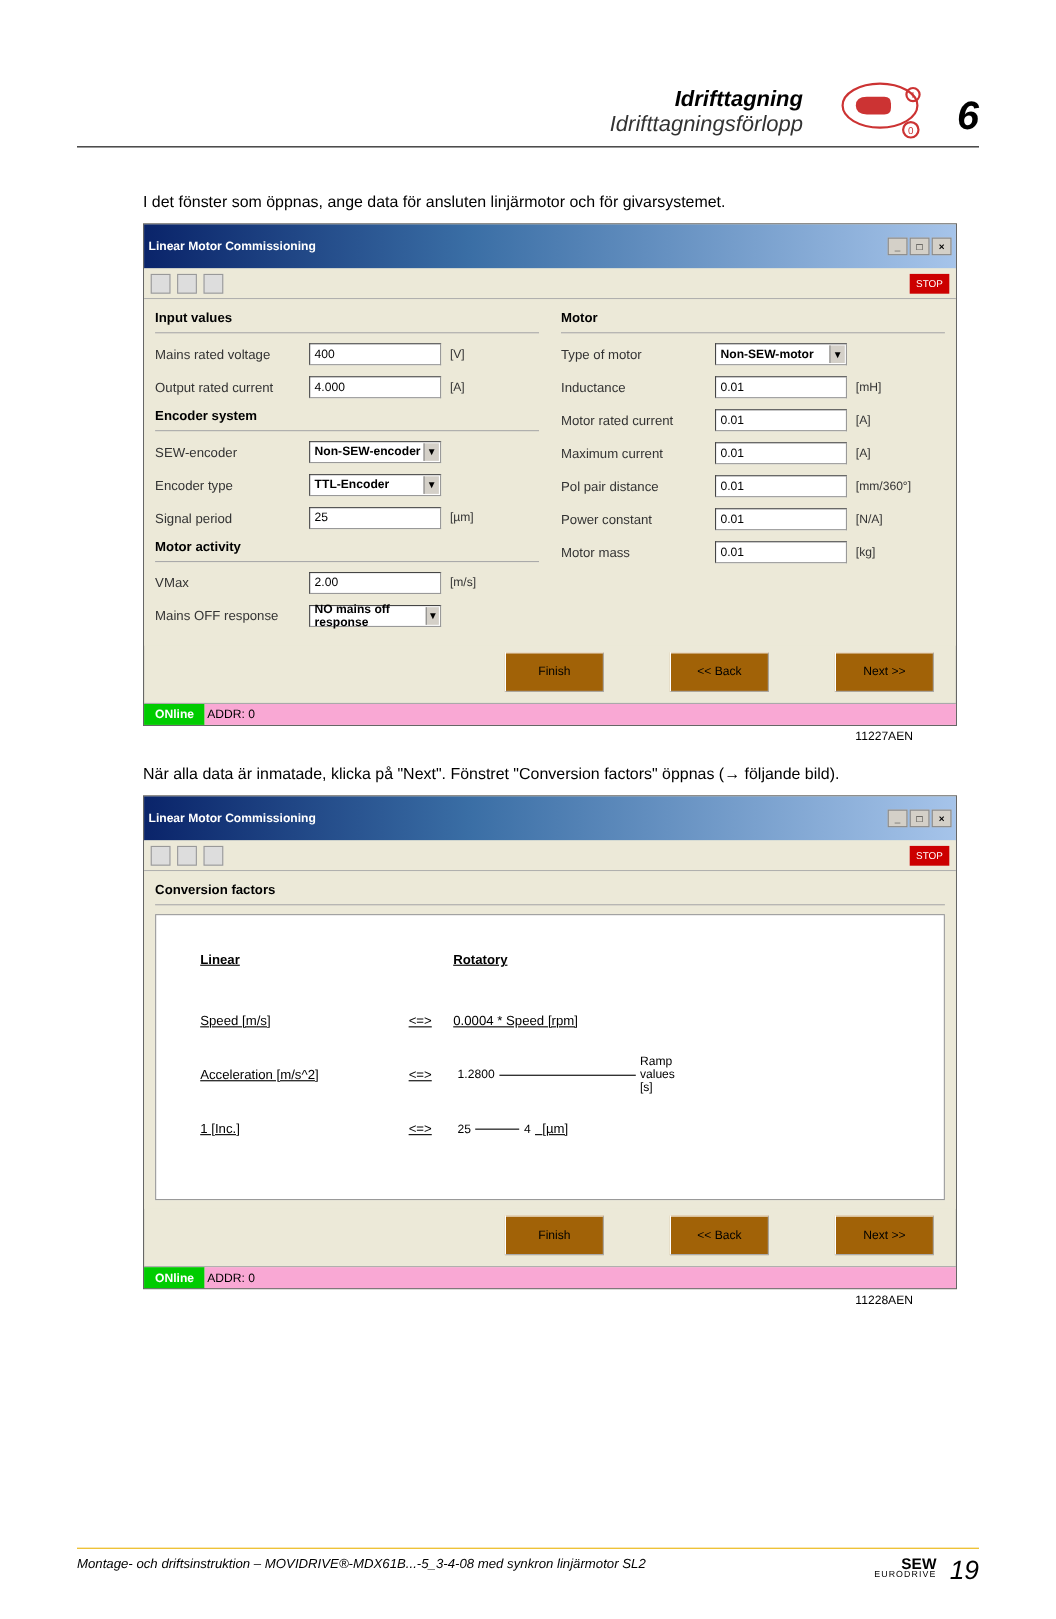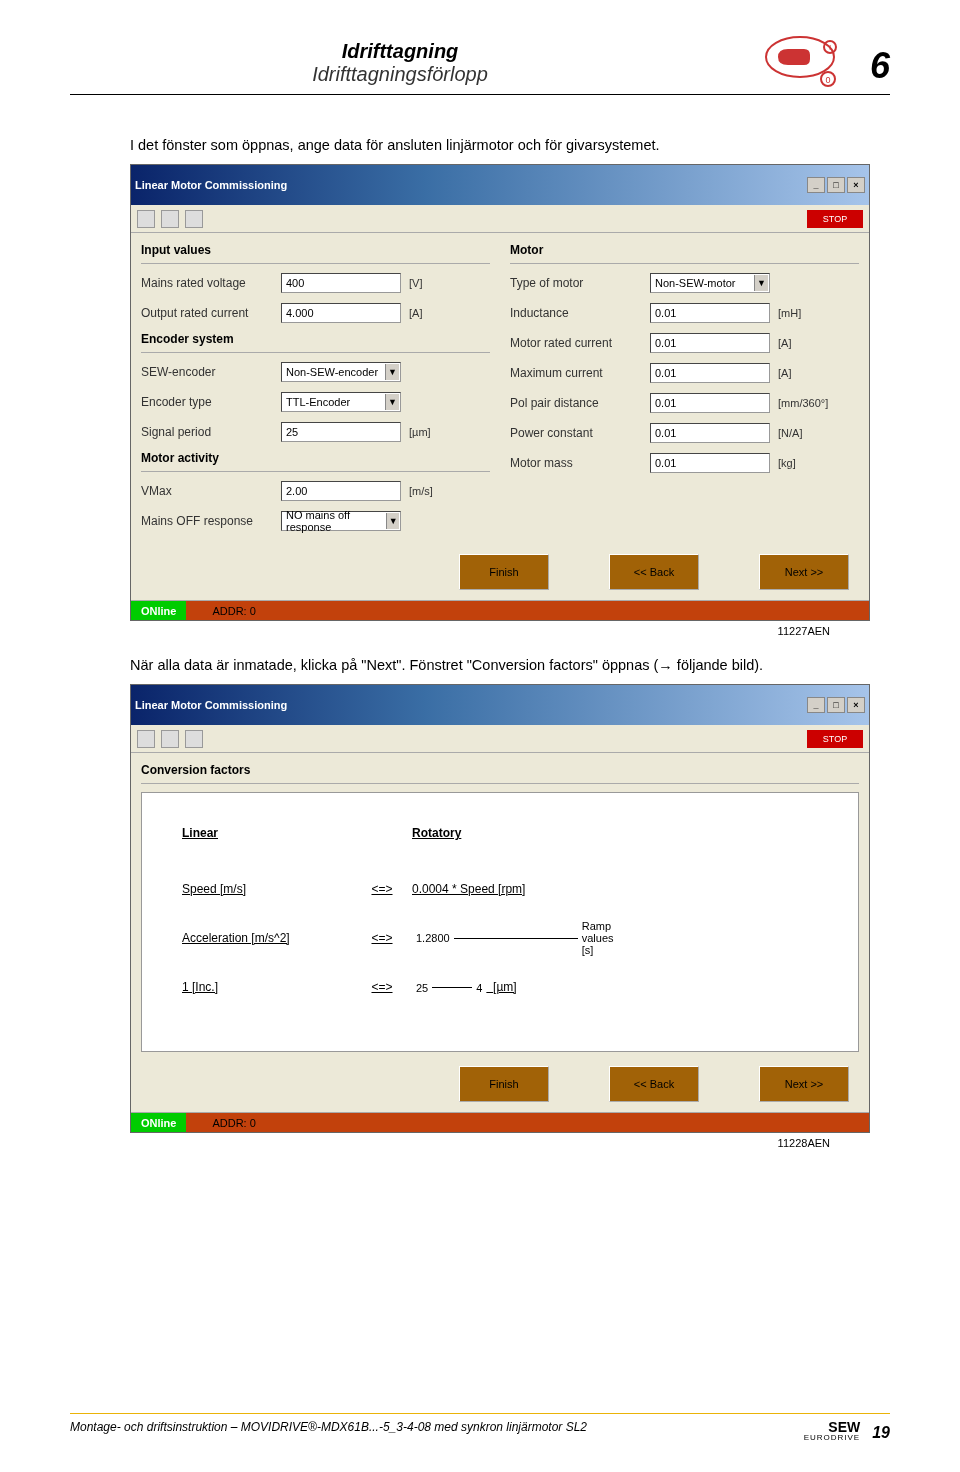--- a/index.html
+++ b/index.html
@@ -8,7 +8,7 @@
   .page { padding: 40px 70px 30px 70px; position: relative; min-height: 1472px; }
   
   .header-section { position: relative; margin-bottom: 40px; }
-  .header-text { text-align: center; margin-right: 160px; }
+  .header-text { text-align: right; margin-right: 160px; margin-top: 39px; }
   .header-title1 { font-size: 20px; font-weight: bold; font-style: italic; }
   .header-title2 { font-size: 20px; font-style: italic; color: #333; }
   .header-icon { position: absolute; right: 50px; top: -5px; width: 80px; height: 56px; }

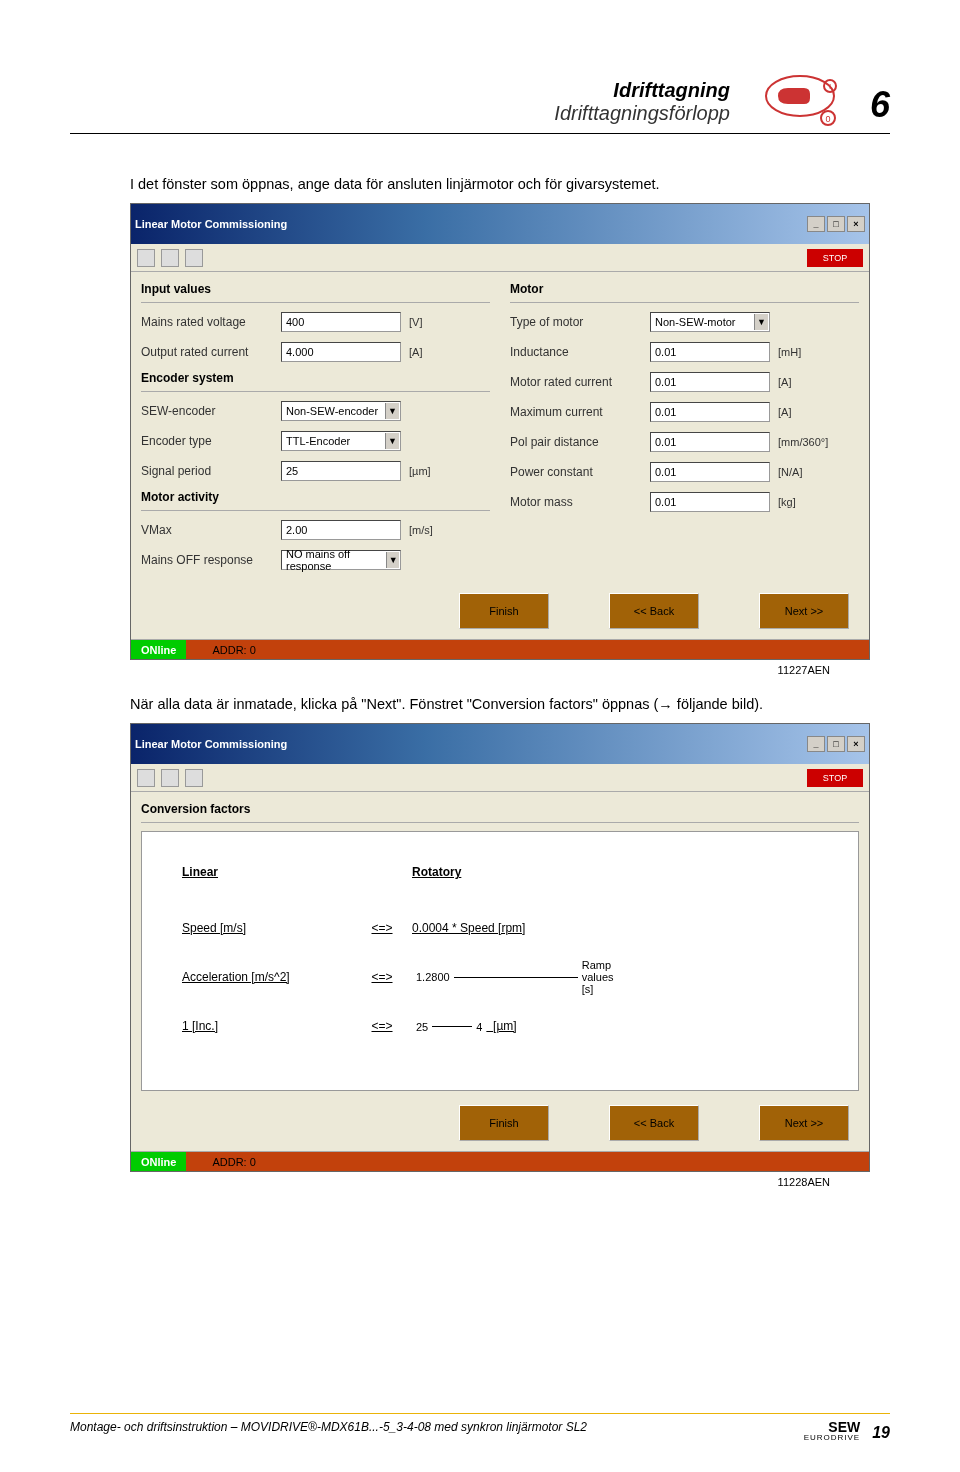--- a/index.html
+++ b/index.html
@@ -31,7 +31,7 @@
   .dlg-sysbtn { width: 18px; height: 16px; background: #d4d0c8; border: 1px solid #888; font-size: 9px; line-height: 14px; text-align: center; color: #000; }
   .dlg-toolbar { height: 28px; background: #ece9d8; border-bottom: 1px solid #aaa; display: flex; align-items: center; padding: 0 6px; gap: 6px; }
   .tb-icon { width: 18px; height: 18px; background: #ddd; border: 1px solid #999; }
-  .stop-btn { width: 56px; height: 18px; background: #c00; color: #fff; font-size: 9px; text-align: center; line-height: 18px; margin-left: auto; }
+  .stop-btn { width: 36px; height: 18px; background: #c00; color: #fff; font-size: 9px; text-align: center; line-height: 18px; margin-left: auto; }
   .dlg-body { padding: 8px 10px; background: #ece9d8; }
   
   .columns { display: flex; gap: 20px; }

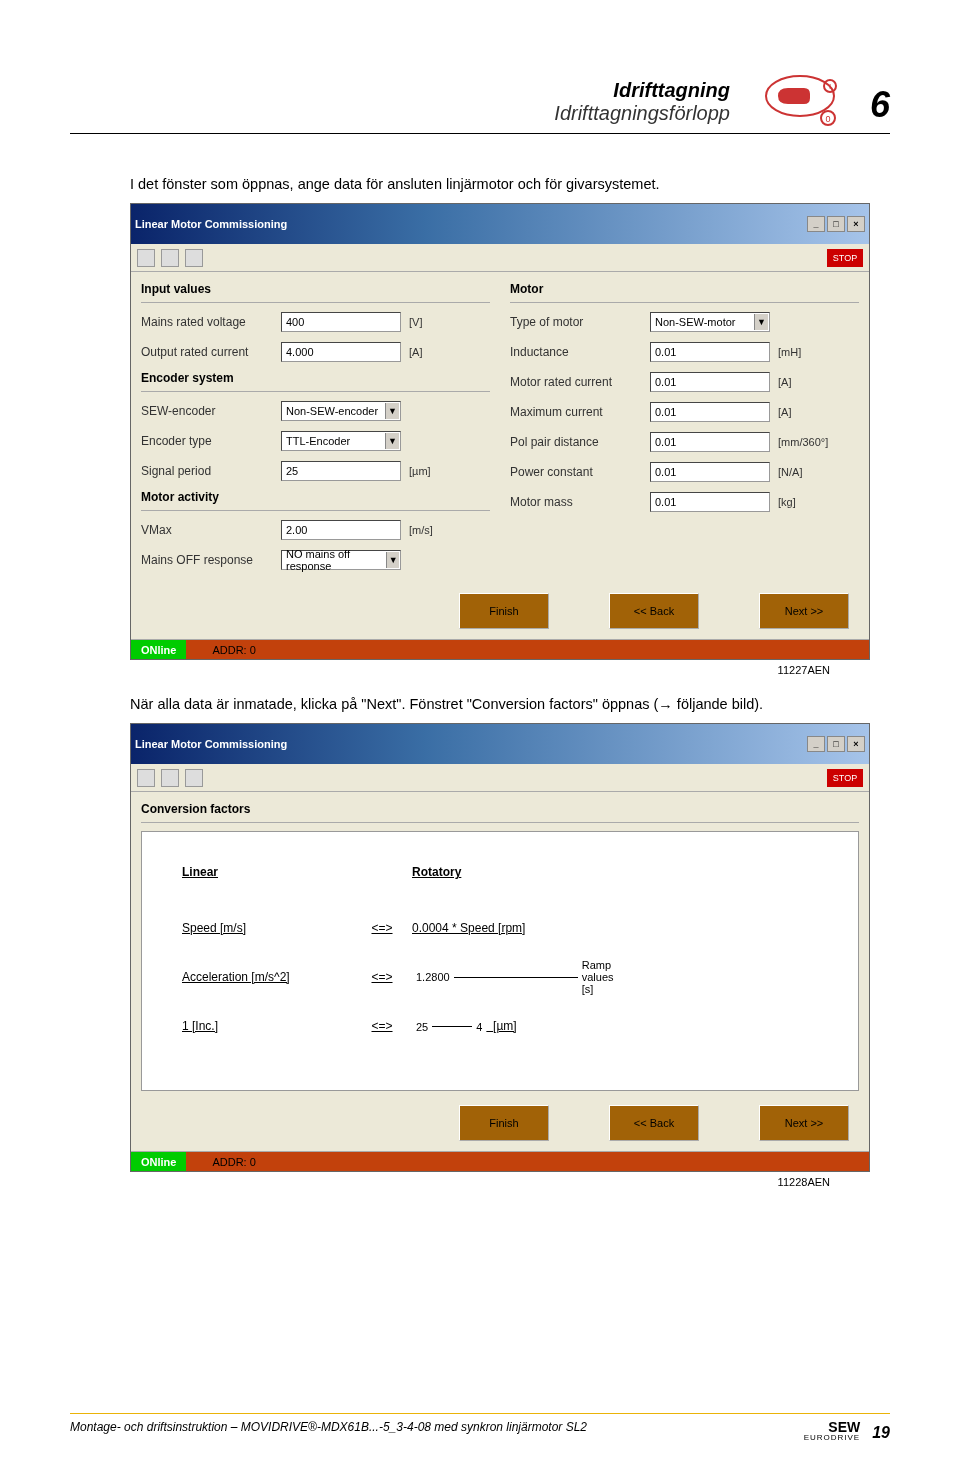--- a/index.html
+++ b/index.html
@@ -43,7 +43,7 @@
   .form-row { display: flex; align-items: center; margin-bottom: 8px; min-height: 22px; }
   .form-label { flex: 0 0 140px; font-size: 12px; color: #333; }
   .form-input { flex: 0 0 120px; height: 20px; border: 1px inset #999; background: #fff; padding: 0 4px; font-size: 11px; display: flex; align-items: center; justify-content: space-between; margin-right: 8px; }
-  .form-input.combo { justify-content: space-between; }
+  .form-input.combo { justify-content: space-between; font-weight: bold; }
   .combo-arrow { width: 14px; height: 16px; background: #d4d0c8; border-left: 1px solid #888; text-align: center; font-size: 9px; line-height: 16px; margin-right: -3px; }
   .form-unit { font-size: 11px; color: #333; }
   

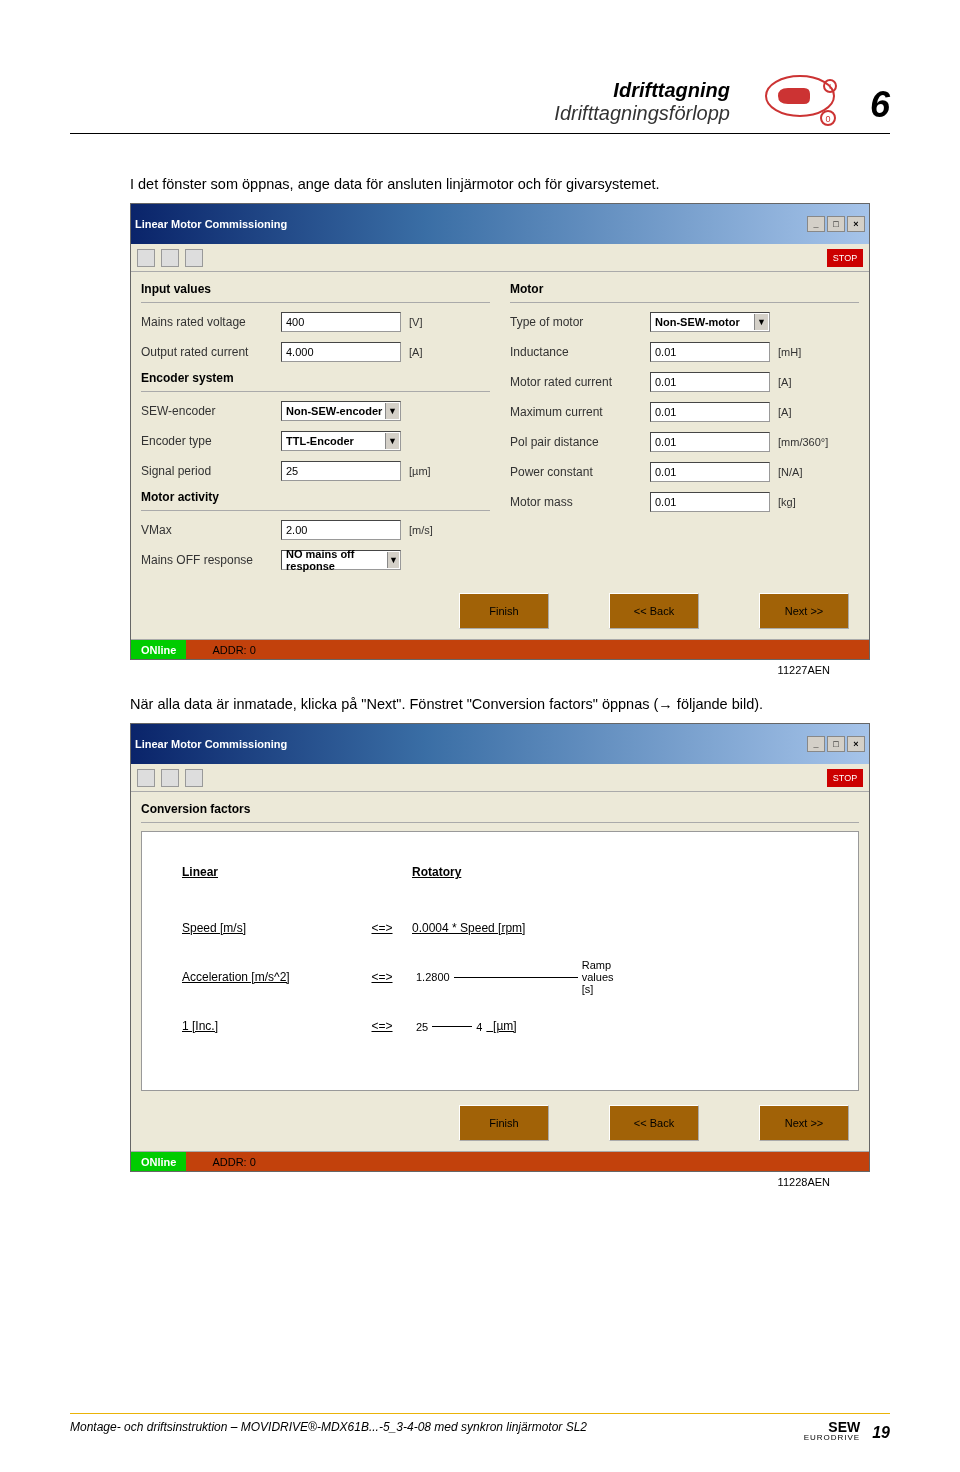--- a/index.html
+++ b/index.html
@@ -51,7 +51,7 @@
   .dlg-btn { width: 90px; height: 36px; background: #a16207; border: 1px outset #fff; font-size: 11px; margin-left: 20px; }
   .dlg-status { height: 20px; display: flex; align-items: center; border-top: 1px solid #aaa; font-size: 11px; }
   .status-online { background: #0c0; color: #fff; padding: 0 10px; height: 100%; display: flex; align-items: center; font-weight: bold; }
-  .status-addr { padding: 0 26px; background: #c2410c; height: 100%; display: flex; align-items: center; flex: 1; }
+  .status-addr { padding: 0 2px; background: #f9a8d4; height: 100%; display: flex; align-items: center; flex: 1; }
   
   
   .conv-panel { background: #fff; border: 1px solid #999; padding: 24px 40px; min-height: 260px; display: flex; flex-direction: column; justify-content: center; }

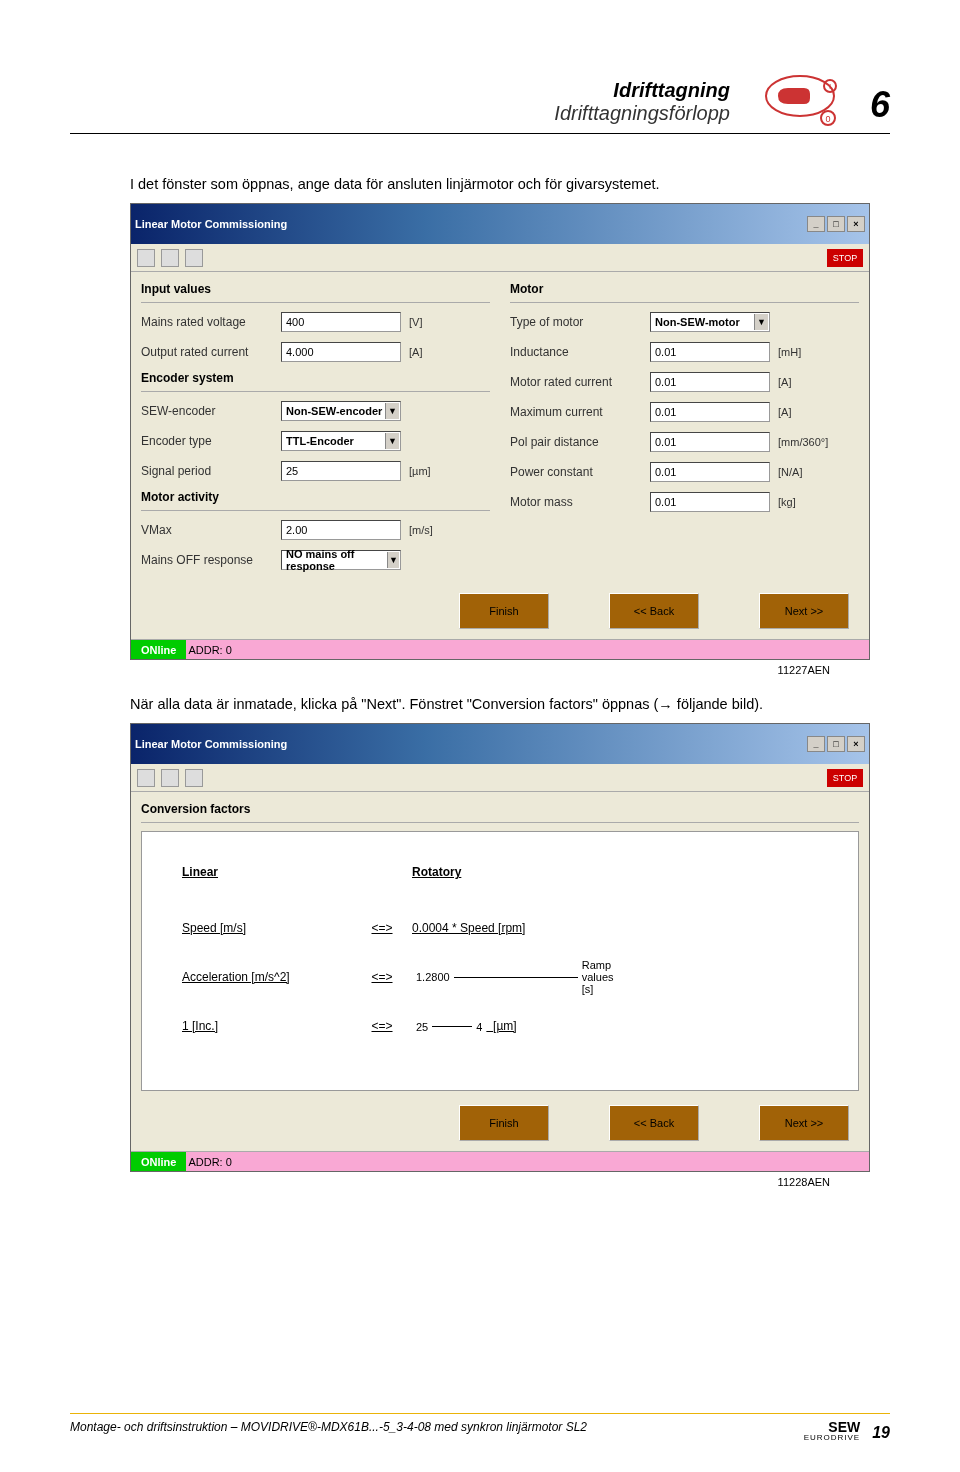--- a/index.html
+++ b/index.html
@@ -68,7 +68,7 @@
   .footer { position: absolute; bottom: 30px; left: 70px; right: 70px; border-top: 1px solid #eab308; padding-top: 6px; display: flex; align-items: flex-start; justify-content: space-between; }
   .footer-text { font-size: 12px; font-style: italic; flex: 1; }
   .footer-logo { width: 80px; }
-  .page-num { font-size: 16px; font-weight: bold; font-style: italic; margin-left: 12px; align-self: flex-end; }
+  .page-num { font-size: 24px; font-weight: normal; font-style: italic; margin-left: 12px; align-self: flex-end; }
   .sew-logo { font-size: 14px; font-weight: bold; color: #000000; text-align: right; line-height: 1; }
   .sew-logo .sub { font-size: 8px; font-weight: normal; letter-spacing: 1px; }
 </style>

